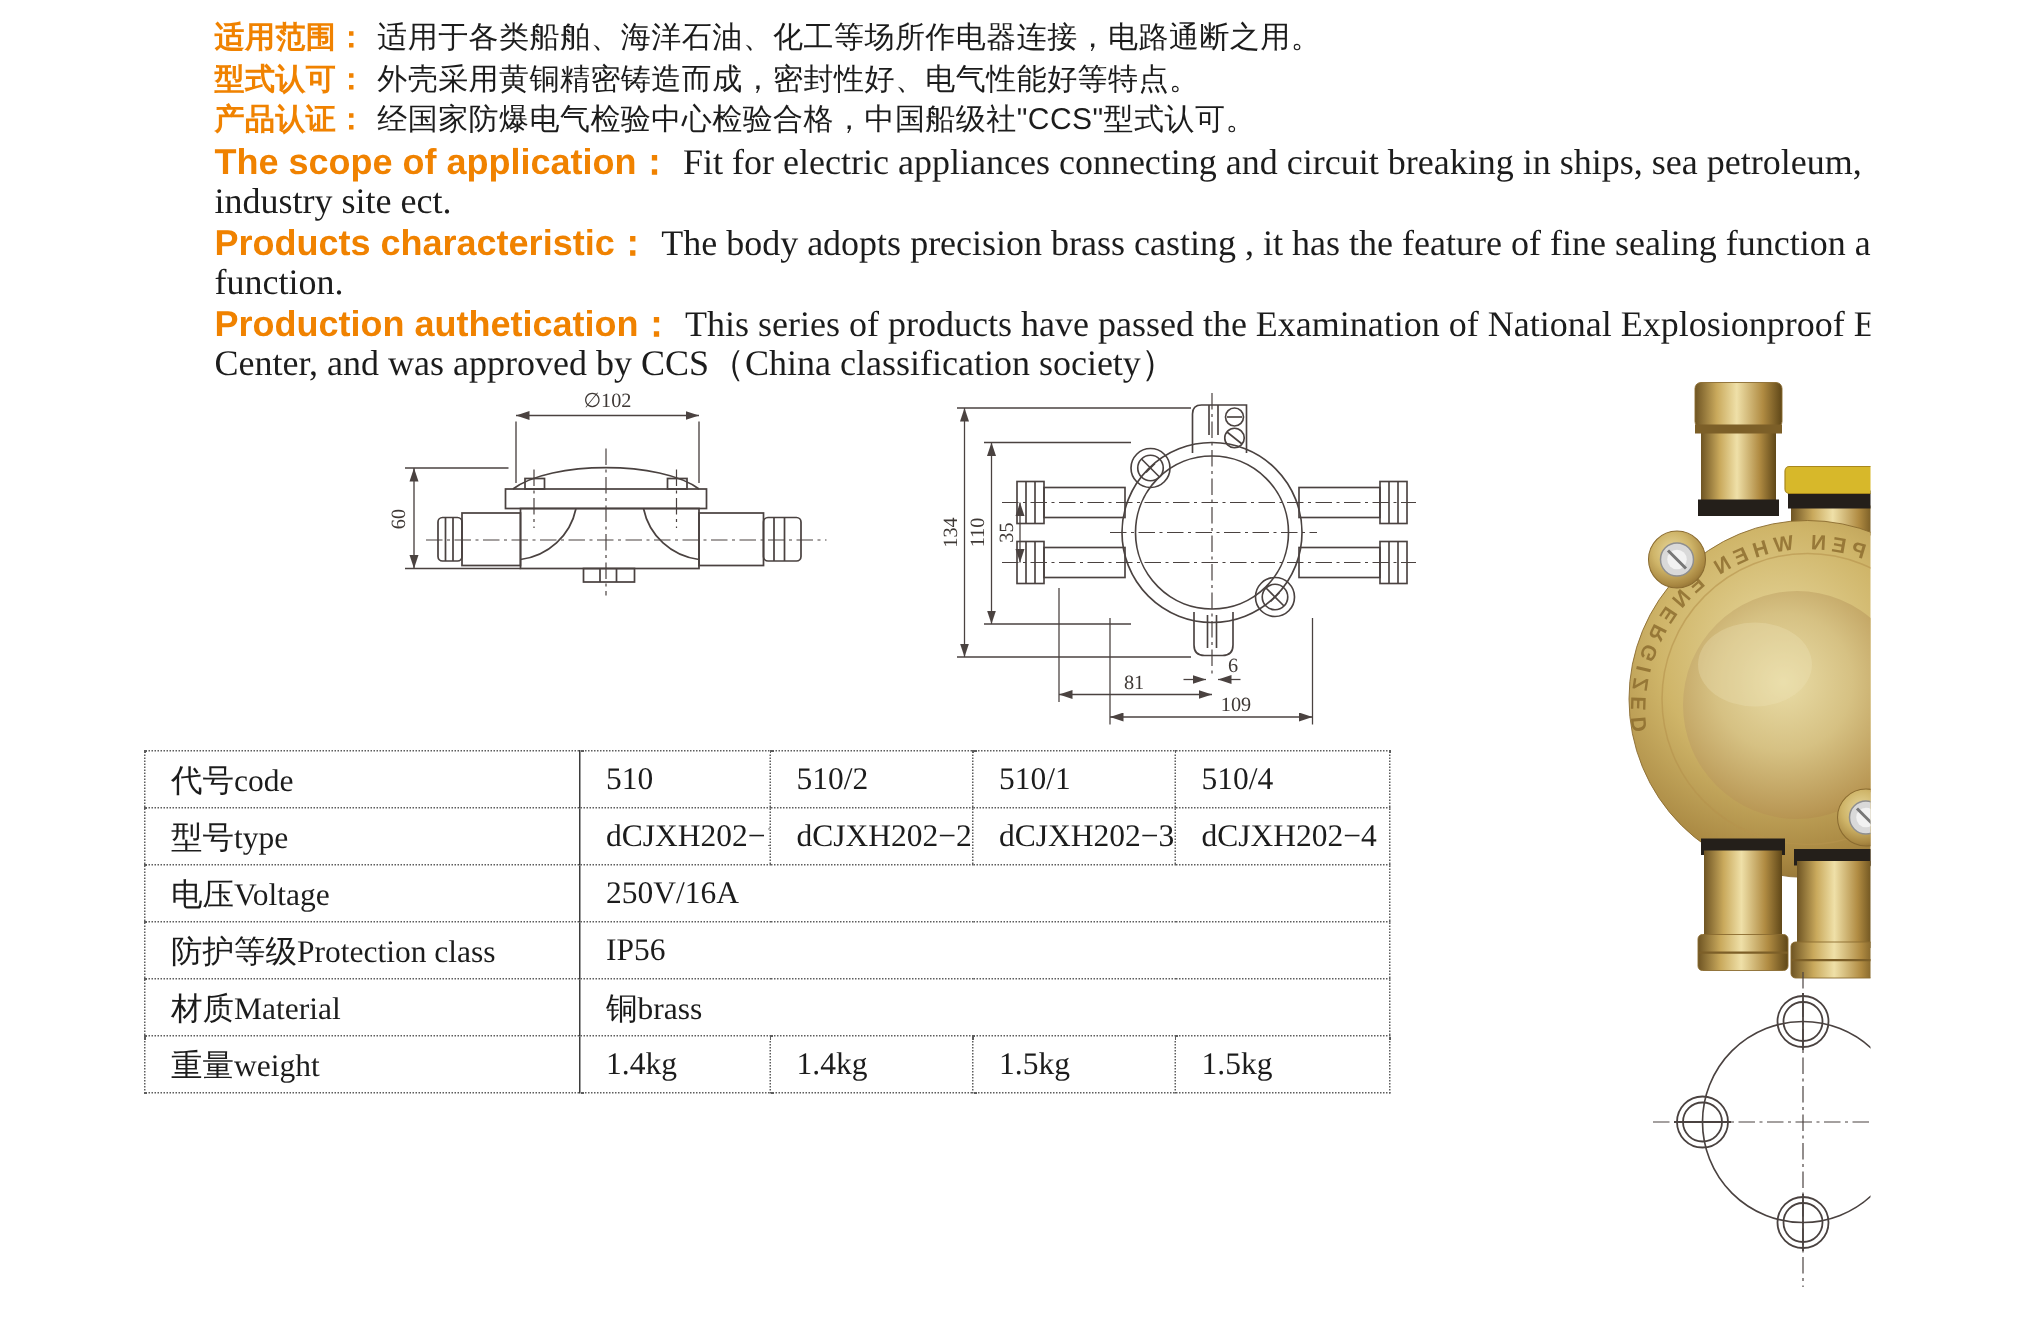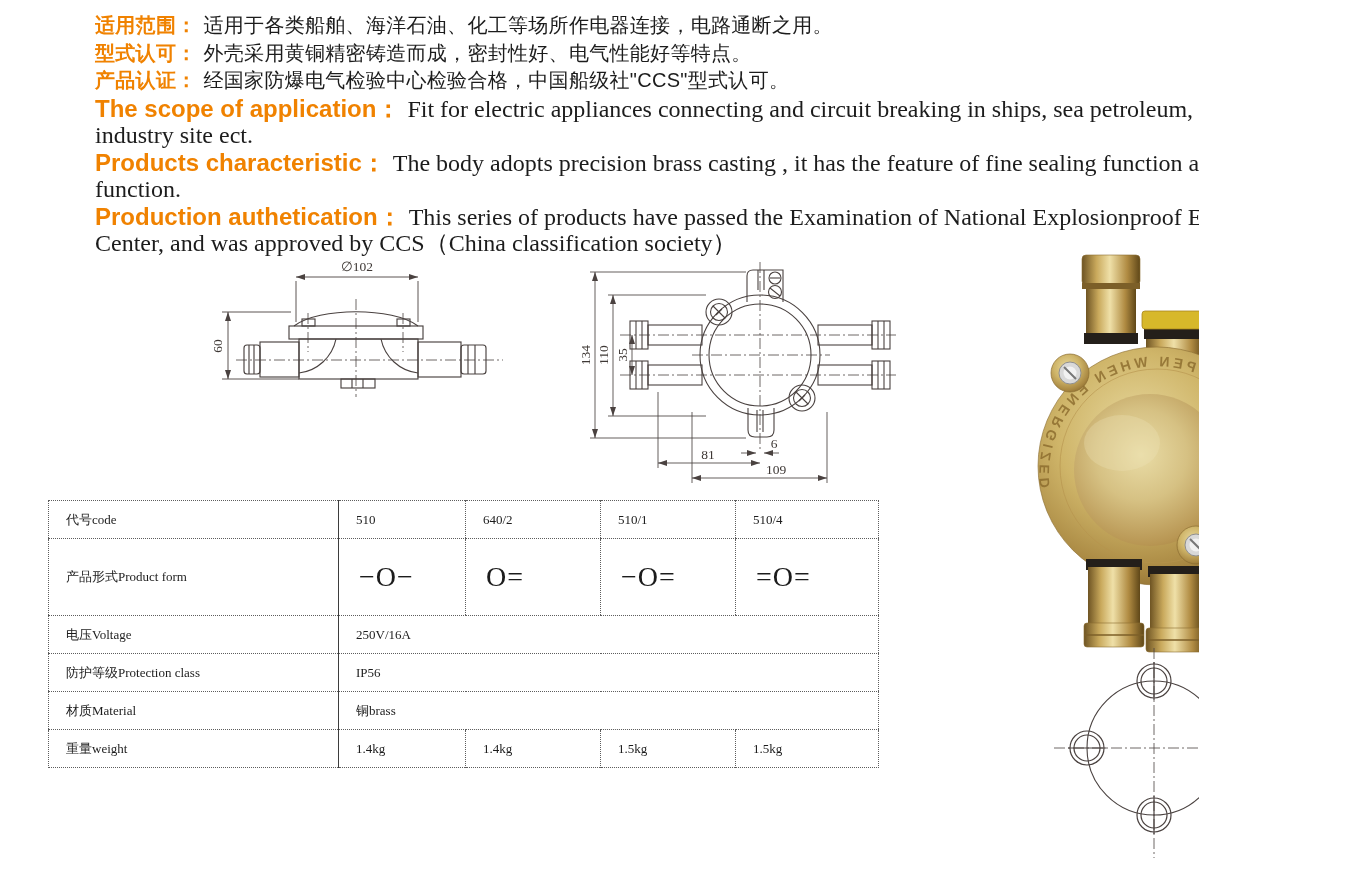--- a/index.html
+++ b/index.html
@@ -4,7 +4,7 @@
 <style>
   html,body{margin:0;padding:0;background:#fff;}
   .page{position:relative;width:1199px;height:893px;background:#ffffff;overflow:hidden;
-        font-family:"Liberation Serif",serif;color:#1c1c1c;}
+        font-family:"Liberation Serif",serif;color:#1c1c1c;margin-left:48px;}
   
   .intro{position:absolute;left:95px;top:12px;width:1256px;}
   .cn-line{font-family:"Liberation Sans",sans-serif;font-size:20px;line-height:27.5px;letter-spacing:.3px;}

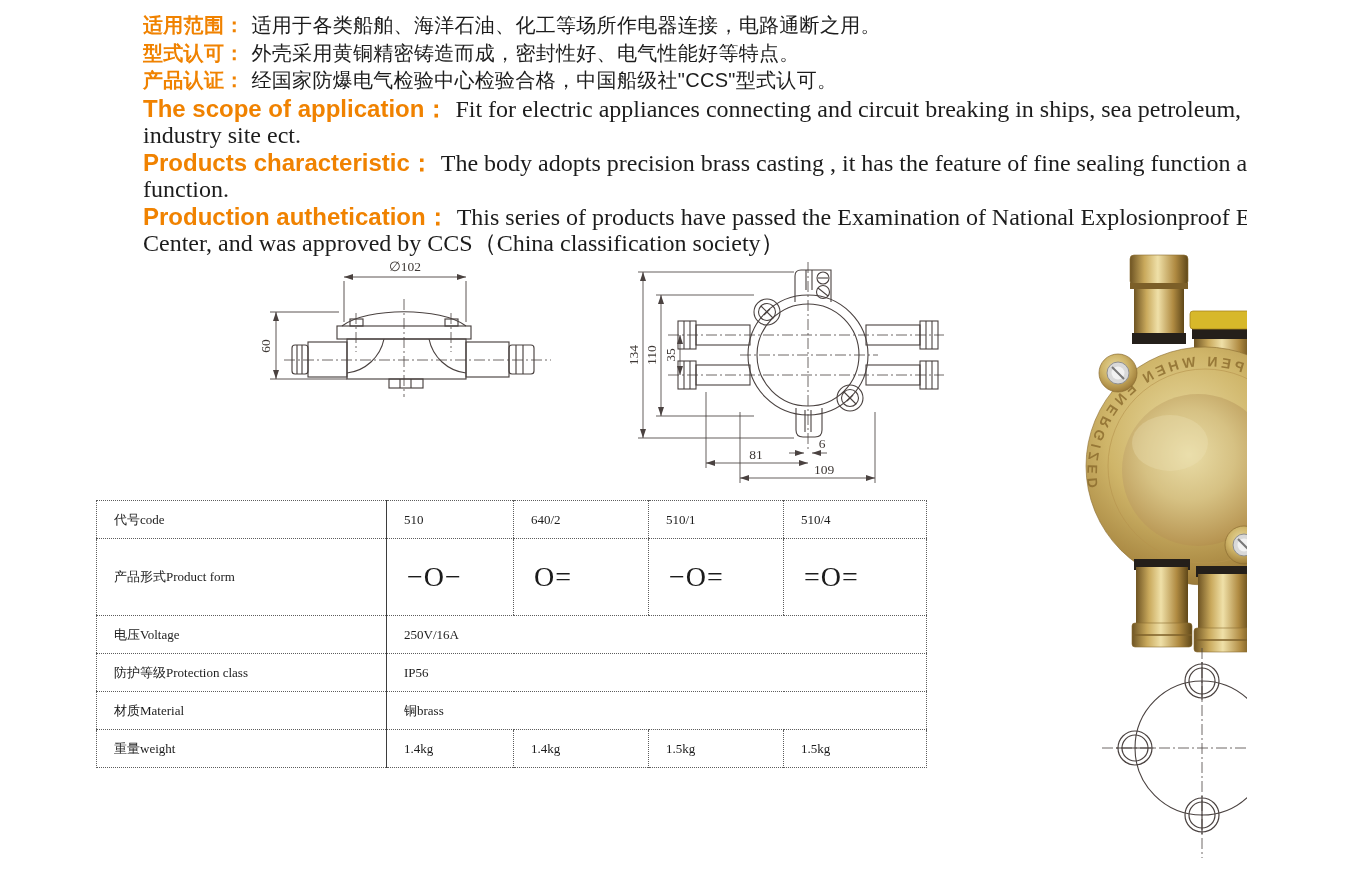--- a/index.html
+++ b/index.html
@@ -17,7 +17,7 @@
   
   .spec{position:absolute;left:48px;top:500px;border-collapse:collapse;table-layout:fixed;width:830px;
         border:1.3px dotted #5d5d5d;}
-  .spec td{border-bottom:1px dotted #5d5d5d;font-size:13px;padding:0 4px 0 17px;height:37px;
+  .spec td{border-bottom:1px dotted #5d5d5d;font-size:21px;padding:0 4px 0 17px;height:37px;
            vertical-align:middle;white-space:nowrap;overflow:hidden;}
   .spec tr:last-child td{border-bottom:none;}
   .spec td.lbl{border-right:1.6px solid #3d3d3d;}

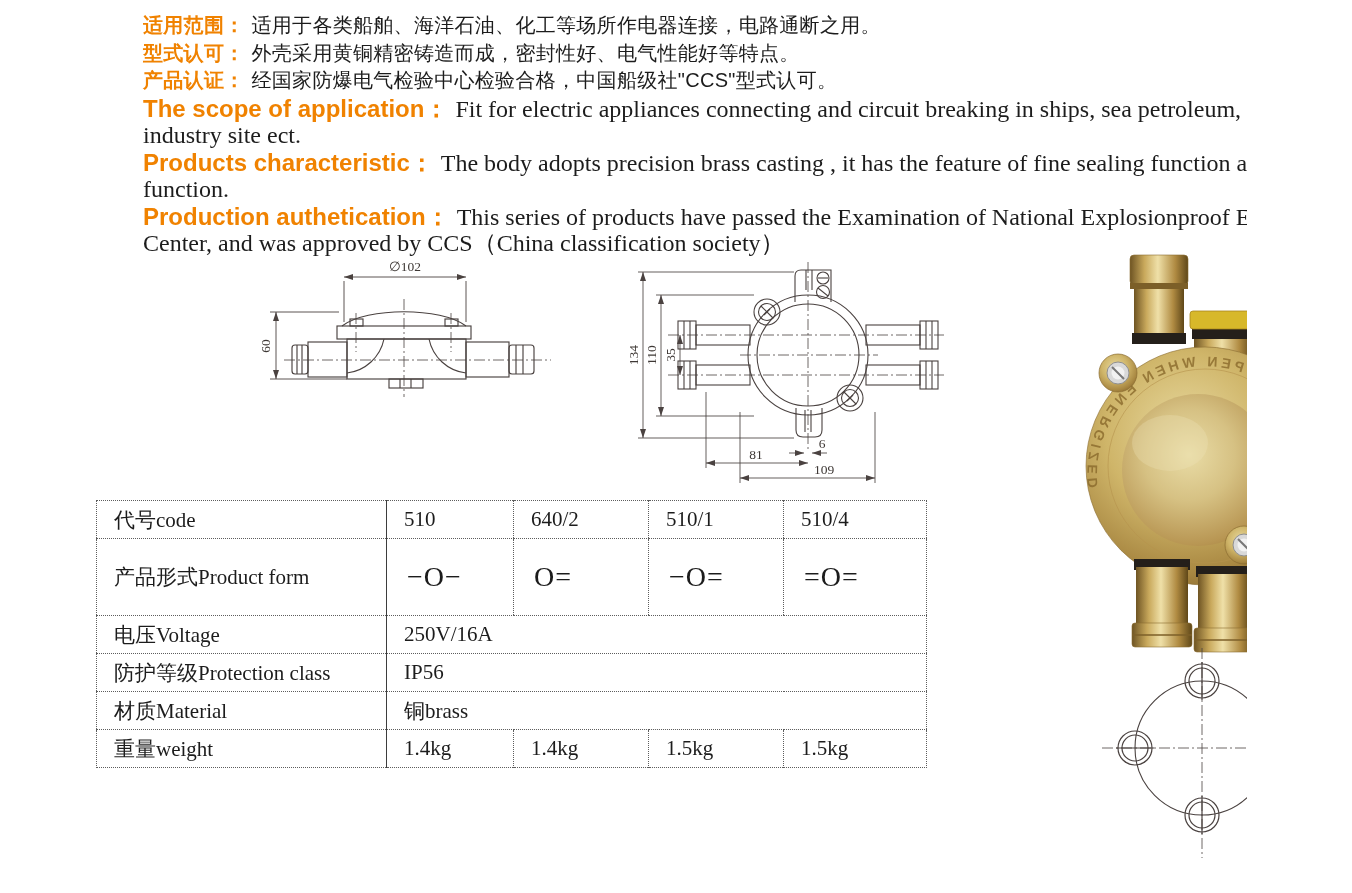--- a/index.html
+++ b/index.html
@@ -309,7 +309,7 @@
       <tr>
         <td class="lbl">代号code</td>
         <td class="val">510</td>
-        <td class="val">640/2</td>
+        <td class="val">510/2</td>
         <td class="val">510/1</td>
         <td class="val">510/4</td>
       </tr>

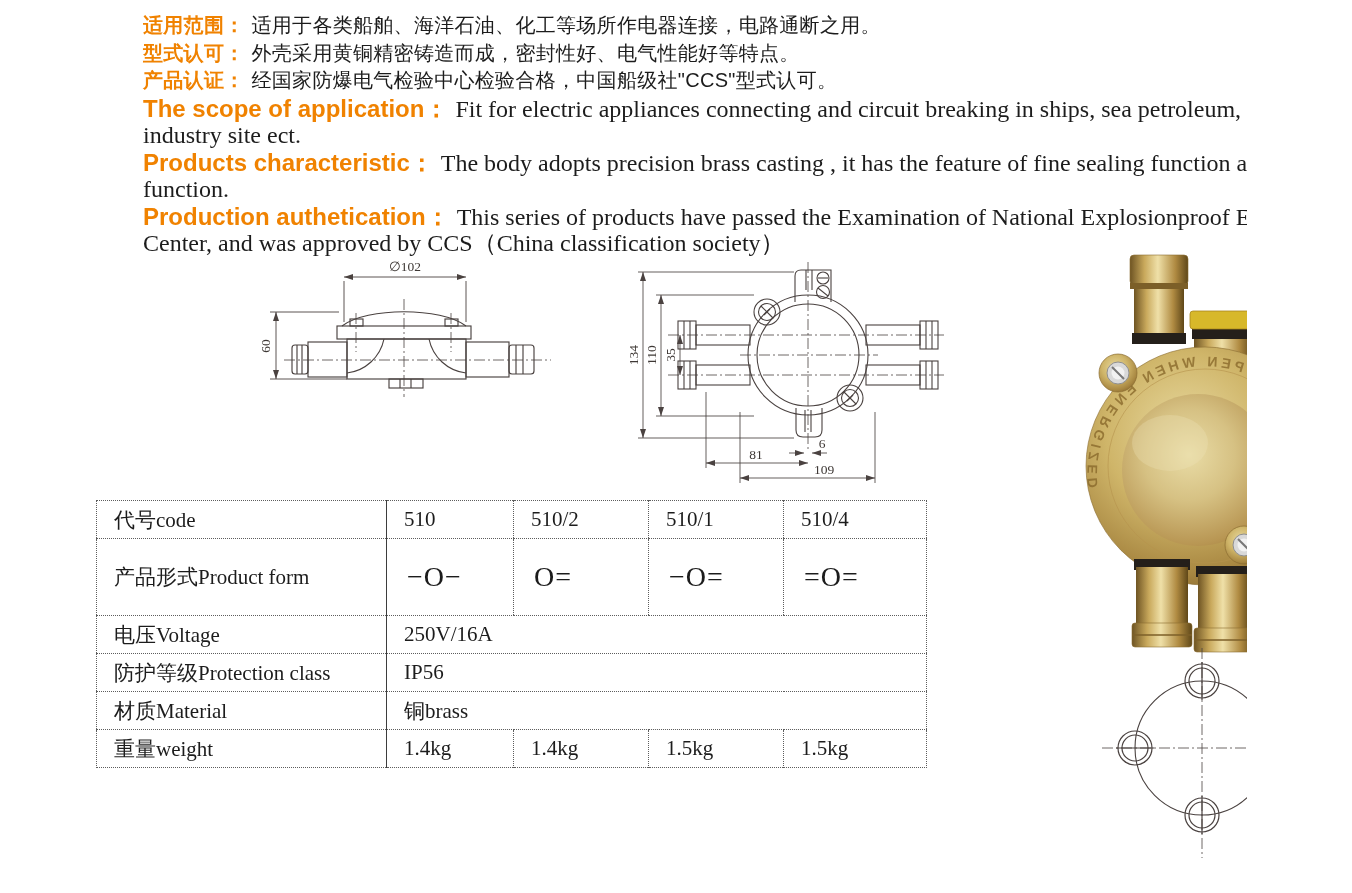--- a/index.html
+++ b/index.html
@@ -313,6 +313,13 @@
         <td class="val">510/1</td>
         <td class="val">510/4</td>
       </tr>
+      <tr>
+        <td class="lbl">型号type</td>
+        <td class="val">dCJXH202−1</td>
+        <td class="val">dCJXH202−2</td>
+        <td class="val">dCJXH202−3</td>
+        <td class="val">dCJXH202−4</td>
+      </tr>
       <tr class="form">
         <td class="lbl">产品形式Product form</td>
         <td class="val sym">−O−</td>

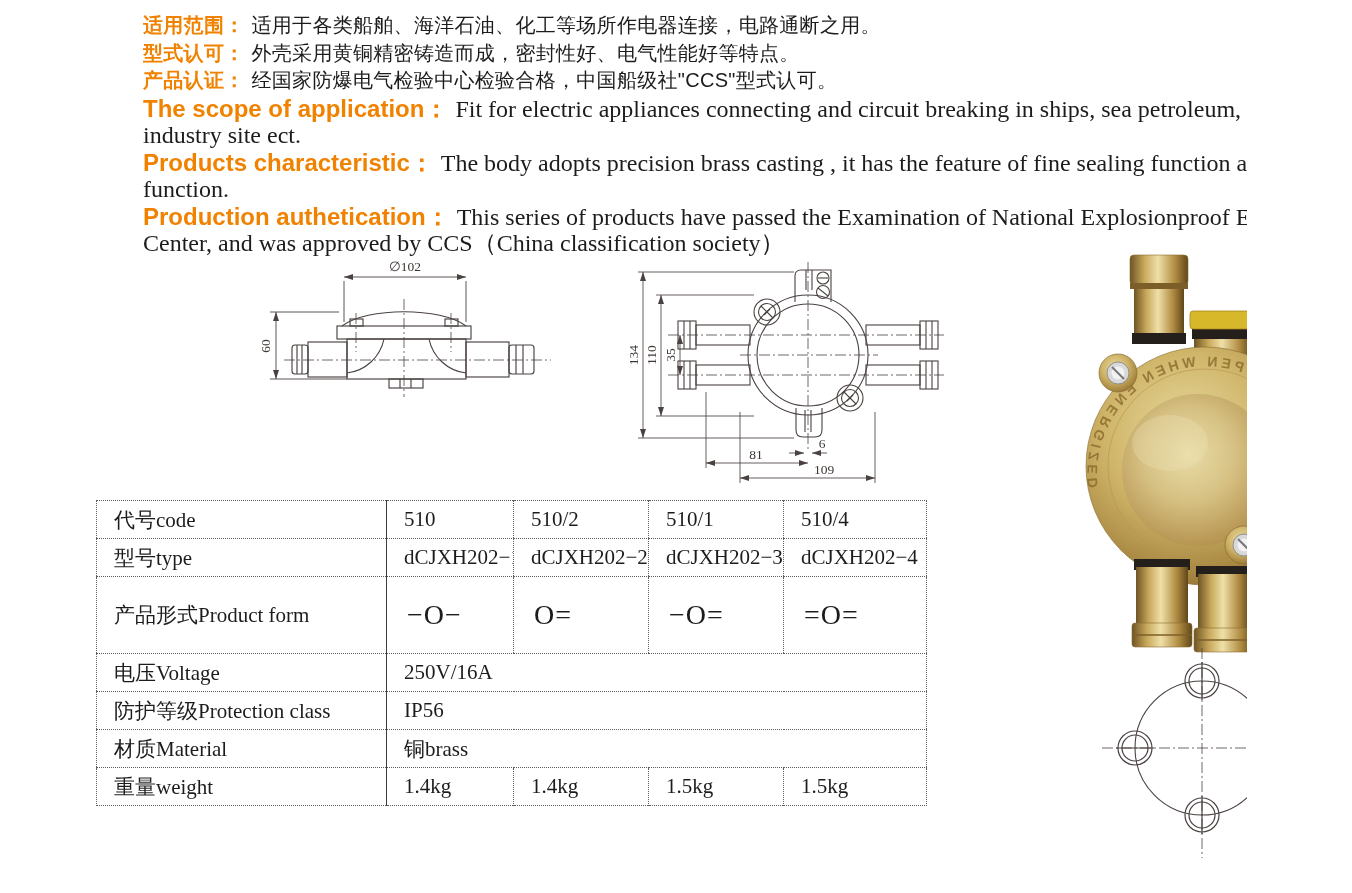--- a/index.html
+++ b/index.html
@@ -320,13 +320,6 @@
         <td class="val">dCJXH202−3</td>
         <td class="val">dCJXH202−4</td>
       </tr>
-      <tr class="form">
-        <td class="lbl">产品形式Product form</td>
-        <td class="val sym">−O−</td>
-        <td class="val sym">O=</td>
-        <td class="val sym">−O=</td>
-        <td class="val sym">=O=</td>
-      </tr>
       <tr>
         <td class="lbl">电压Voltage</td>
         <td class="val" colspan="4">250V/16A</td>

